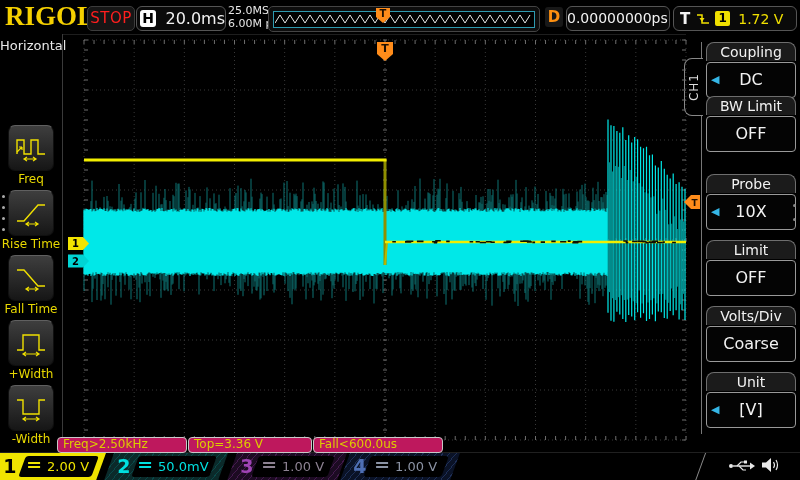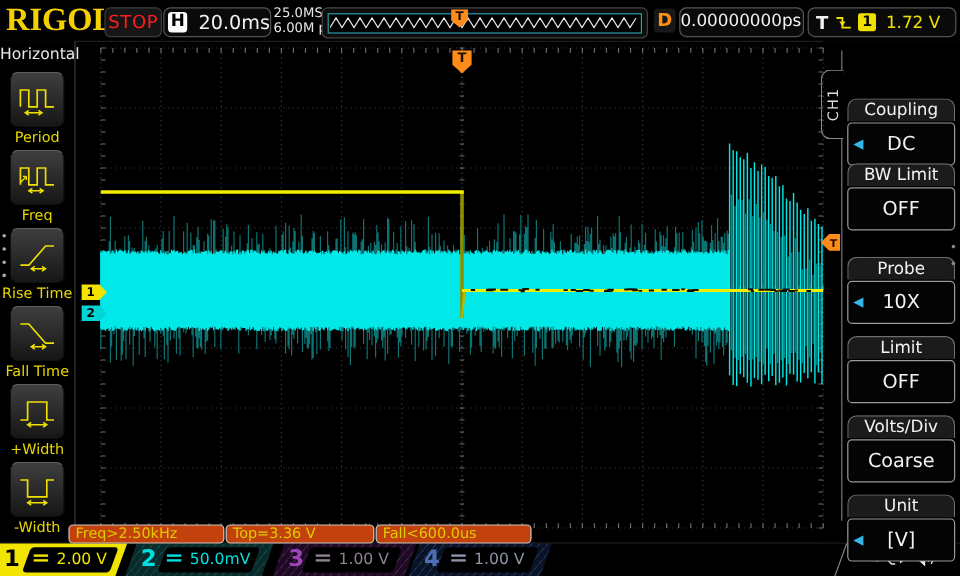--- a/index.html
+++ b/index.html
@@ -54,7 +54,7 @@
   .rm-frame{position:absolute;left:15px;top:8px;width:0;height:392px;border-left:1px solid #777;}
   .rm-item{position:absolute;left:20px;width:90px;}
   .rm-label{height:18px;background:#1b1b1b;border:1px solid #6e6e6e;border-bottom:none;border-radius:8px 8px 0 0;
-        color:#f2f2f2;font-size:14px;text-align:center;line-height:18px;margin-top:40px;}
+        color:#f2f2f2;font-size:14px;text-align:center;line-height:18px;}
   .rm-value{position:relative;height:34px;background:#040404;border:1px solid #999;border-radius:4px;margin-top:1px;
         color:#f2f2f2;font-size:16px;text-align:center;line-height:34px;}
   .sel{position:absolute;left:4px;top:0;color:#35b6e6;font-size:11px;}

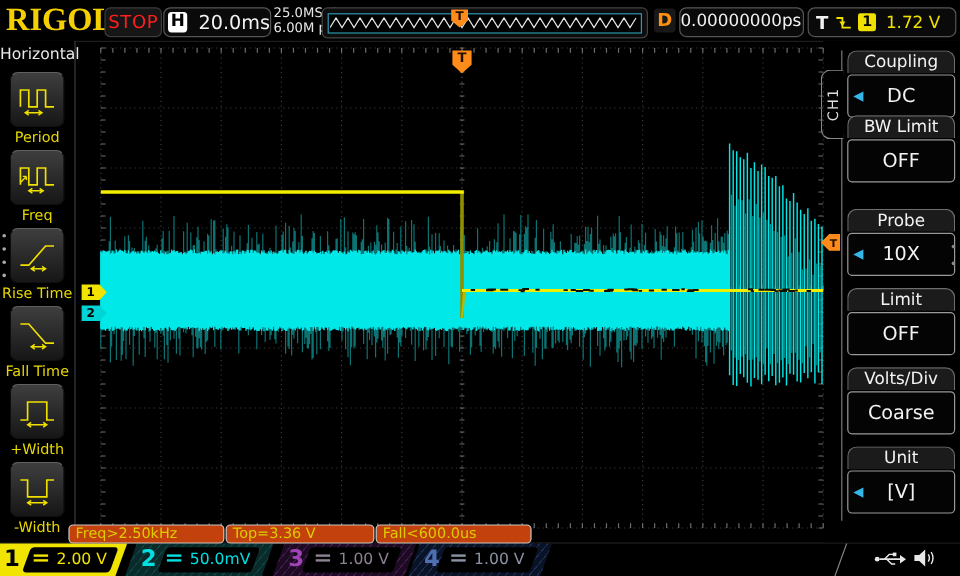--- a/index.html
+++ b/index.html
@@ -128,15 +128,6 @@
   <div id="leftbar">
     <div class="lb-title">Horizontal</div>
 
-    <div class="lb-item" style="top:26px">
-      <div class="lb-btn">
-          <svg width="34" height="30">
-        <path d="M3,21 V7 H10 V21 H17 V7 H24 V21 H31" fill="none" stroke="#f0e000" stroke-width="1.4"></path>
-        <path d="M7,26 H21 M10,24 L7,26 L10,28 M18,24 L21,26 L18,28" fill="none" stroke="#f0e000" stroke-width="1.2"></path>
-      </svg>
-        </div>
-      <div class="lb-label">Period</div>
-    </div>
 
     <div class="lb-item" style="top:91px">
       <div class="lb-btn">

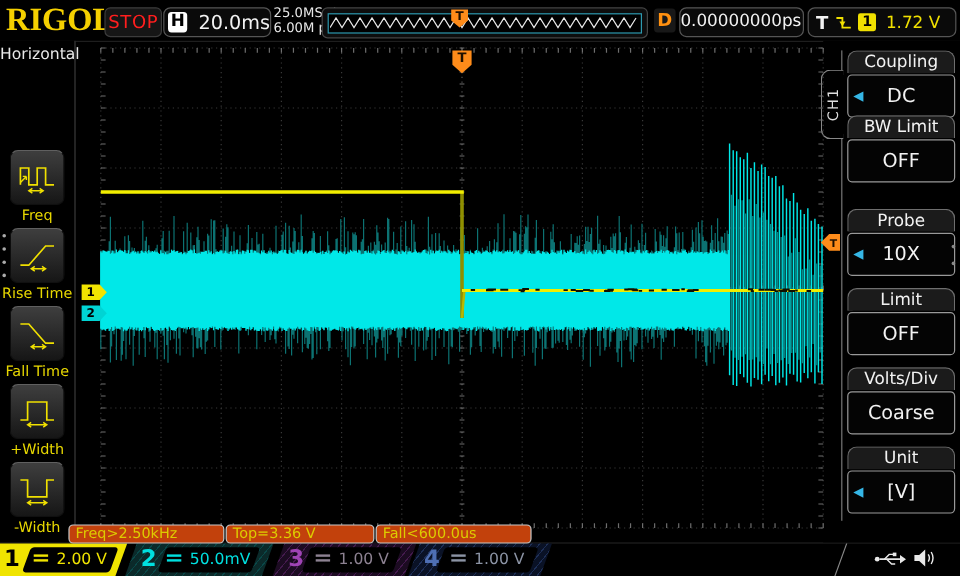--- a/index.html
+++ b/index.html
@@ -60,7 +60,7 @@
   .sel{position:absolute;left:4px;top:0;color:#35b6e6;font-size:11px;}
 
   
-  .meas{position:absolute;top:437px;height:14px;background:#c2410c;border:1px solid #c8c8c8;border-radius:4px;
+  .meas{position:absolute;top:437px;height:14px;background:#be185d;border:1px solid #c8c8c8;border-radius:4px;
         color:#ddcc00;font-size:12px;line-height:13px;padding:0 5px;z-index:4;white-space:nowrap;}
 
   

